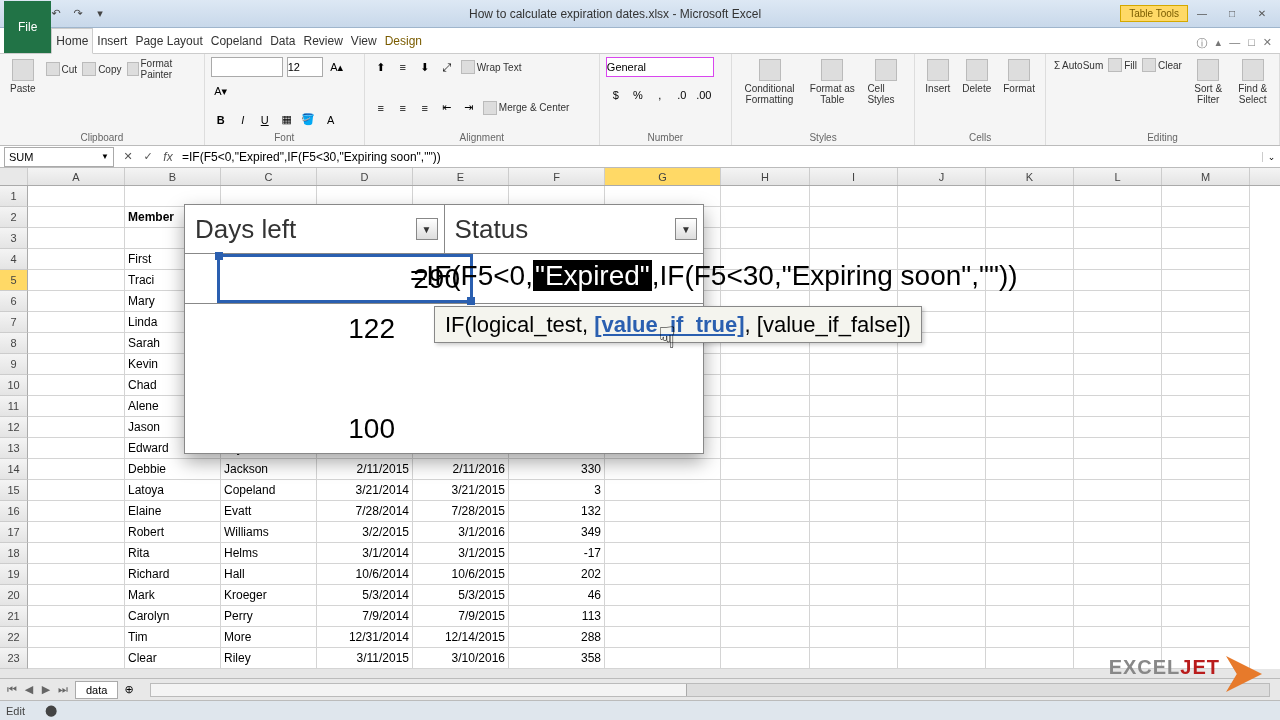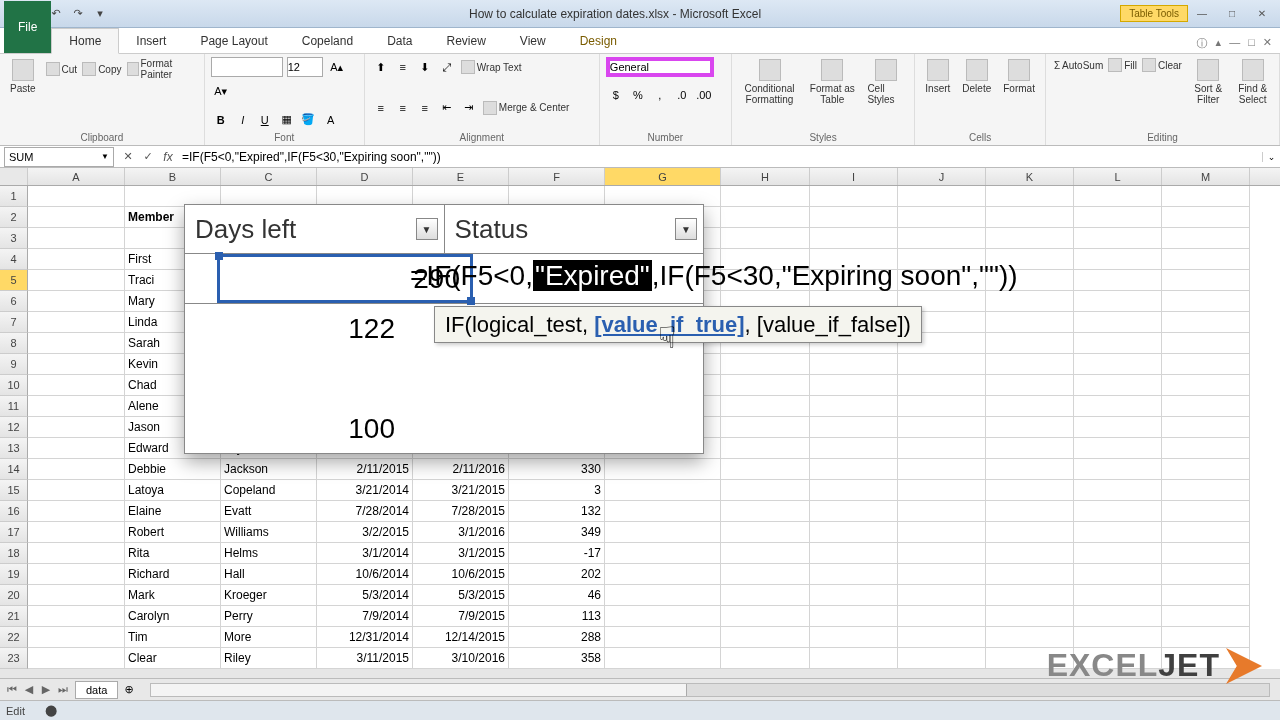--- a/index.html
+++ b/index.html
@@ -18,7 +18,7 @@
 
 .ribbon-tabs { height: 26px; background: #fff; display: flex; align-items: flex-end; padding-left: 4px; border-bottom: 1px solid #ccc; }
 .file-tab { background: #217346; color: #fff; padding: 19px 14px; font-size: 12px; }
-.tab { padding: 5px 17px; font-size: 12px; color: #333; cursor: pointer; }
+.tab { padding: 5px 4px; font-size: 12px; color: #333; cursor: pointer; }
 .tab.active { background: #f5f5f5; border: 1px solid #ccc; border-bottom: 1px solid #f5f5f5; margin-bottom: -1px; }
 .ribbon-right { margin-left: auto; display: flex; gap: 4px; padding-right: 6px; }
 .ribbon-right span { font-size: 11px; color: #777; padding: 2px; }

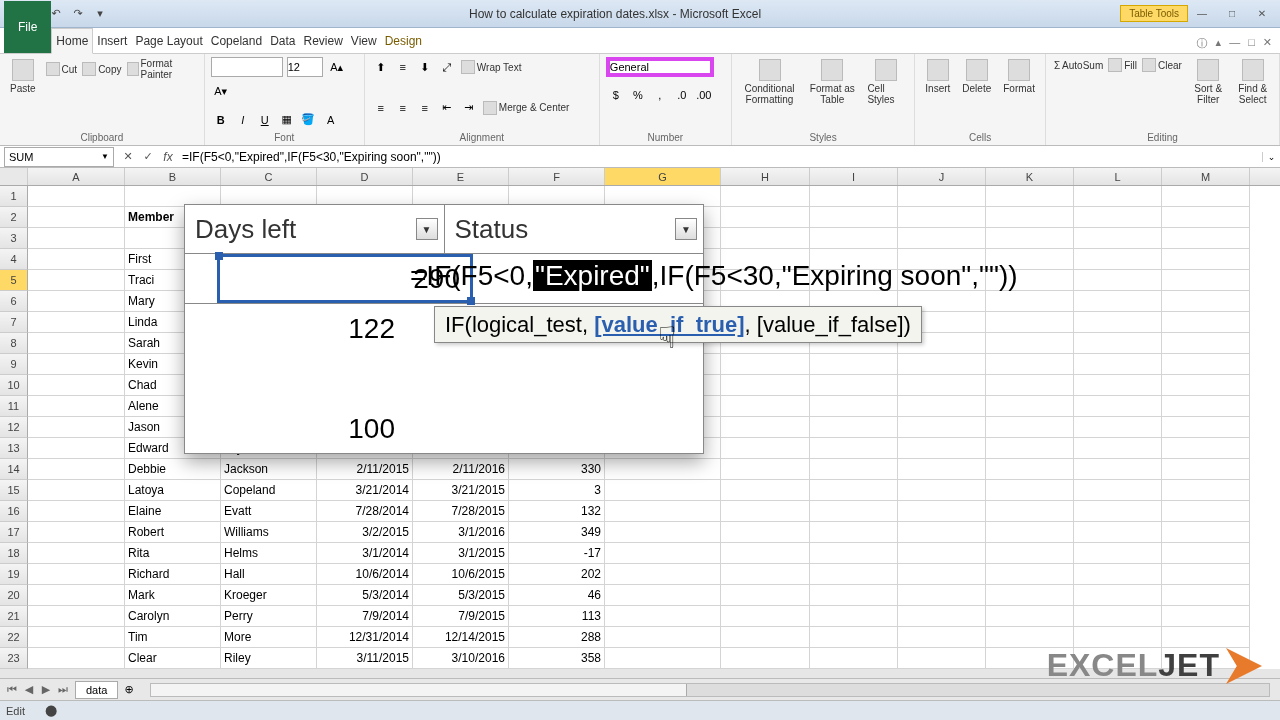--- a/index.html
+++ b/index.html
@@ -36,7 +36,7 @@
 .font-select { width: 72px; height: 20px; font-size: 11px; border: 1px solid #aaa; }
 .size-select { width: 36px; height: 20px; font-size: 11px; border: 1px solid #aaa; }
 .fmt-btn { width: 20px; height: 20px; border: 1px solid transparent; display: inline-flex; align-items: center; justify-content: center; font-size: 11px; }
-.number-select { width: 108px; height: 20px; font-size: 11px; border: 4px solid #d946ef; }
+.number-select { width: 108px; height: 20px; font-size: 11px; border: 1px solid #d946ef; }
 
 
 .formula-bar { height: 22px; background: #fff; border-bottom: 1px solid #bbb; display: flex; align-items: center; }

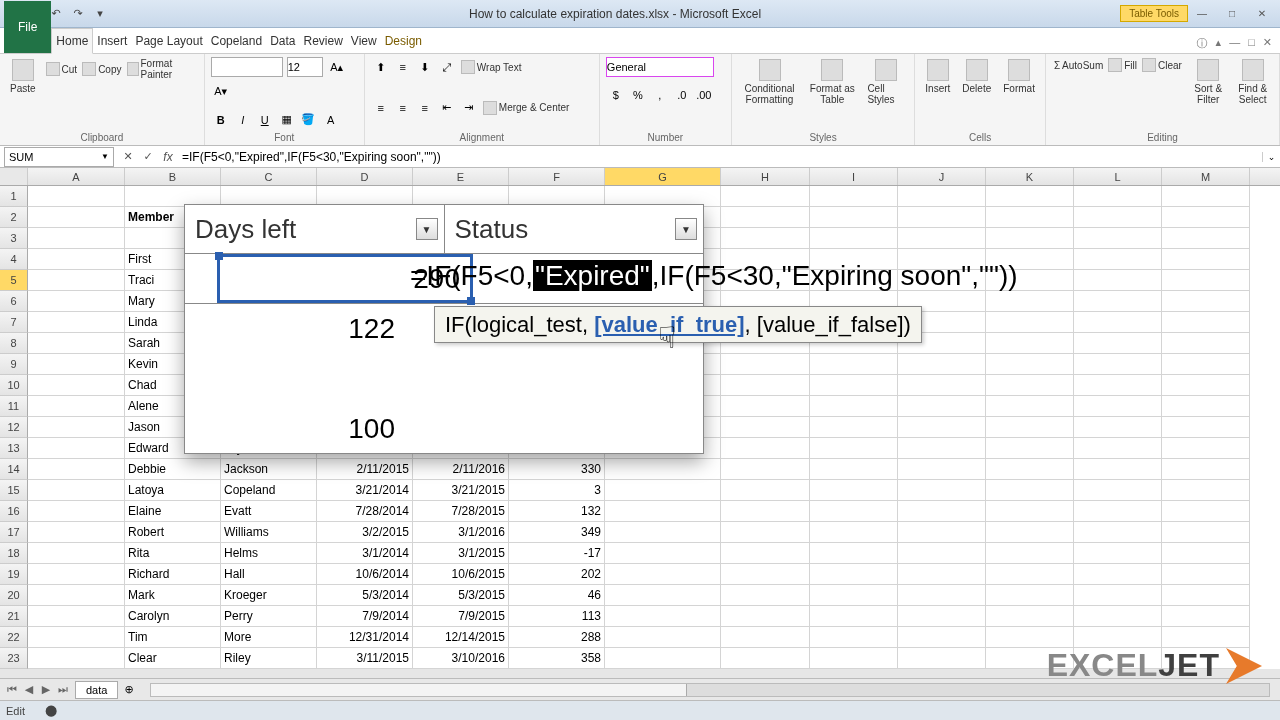--- a/index.html
+++ b/index.html
@@ -93,7 +93,7 @@
 .status-bar { position: absolute; bottom: 0; left: 0; right: 0; height: 20px; background: #dfe6ed; border-top: 1px solid #bbb; display: flex; align-items: center; font-size: 11px; padding: 0 6px; color: #444; }
 
 
-.watermark { position: absolute; right: 18px; bottom: 36px; font-size: 32px; font-weight: bold; color: #888; letter-spacing: 1px; z-index: 20; display: flex; align-items: flex-end; }
+.watermark { position: absolute; right: 18px; bottom: 28px; font-size: 20px; font-weight: bold; color: #888; letter-spacing: 1px; z-index: 20; display: flex; align-items: flex-start; }
 .watermark .jet { color: #404040; }
 .watermark .logo { width: 36px; height: 36px; background: #e77a2b; margin-left: 6px; clip-path: polygon(0 0, 100% 50%, 0 100%, 30% 50%); }
 

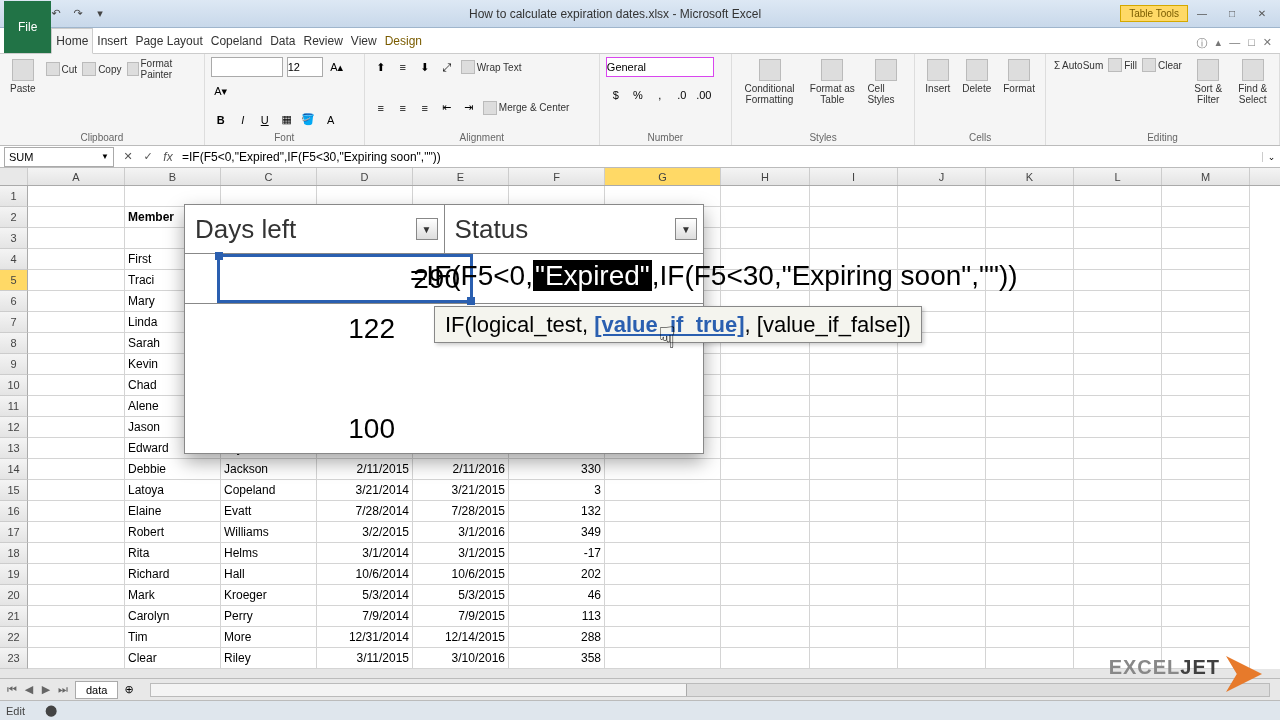--- a/index.html
+++ b/index.html
@@ -94,7 +94,7 @@
 
 
 .watermark { position: absolute; right: 18px; bottom: 28px; font-size: 20px; font-weight: bold; color: #888; letter-spacing: 1px; z-index: 20; display: flex; align-items: flex-start; }
-.watermark .jet { color: #404040; }
+.watermark .jet { color: #b91c1c; }
 .watermark .logo { width: 36px; height: 36px; background: #e77a2b; margin-left: 6px; clip-path: polygon(0 0, 100% 50%, 0 100%, 30% 50%); }
 
 

